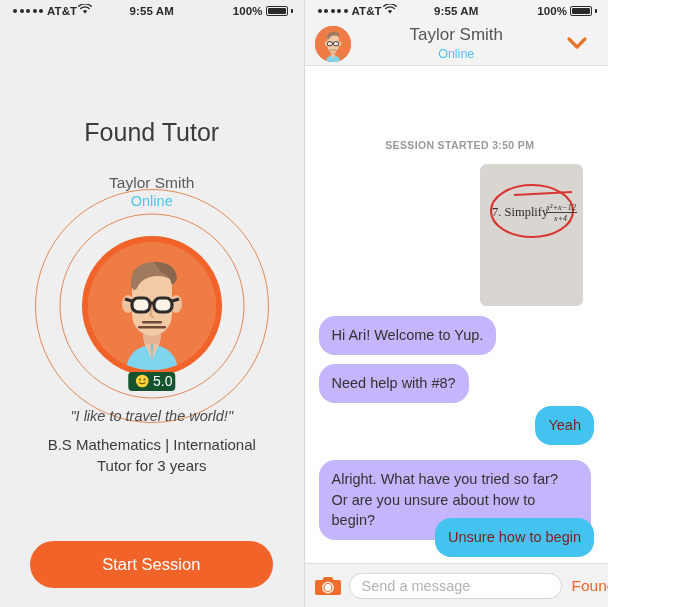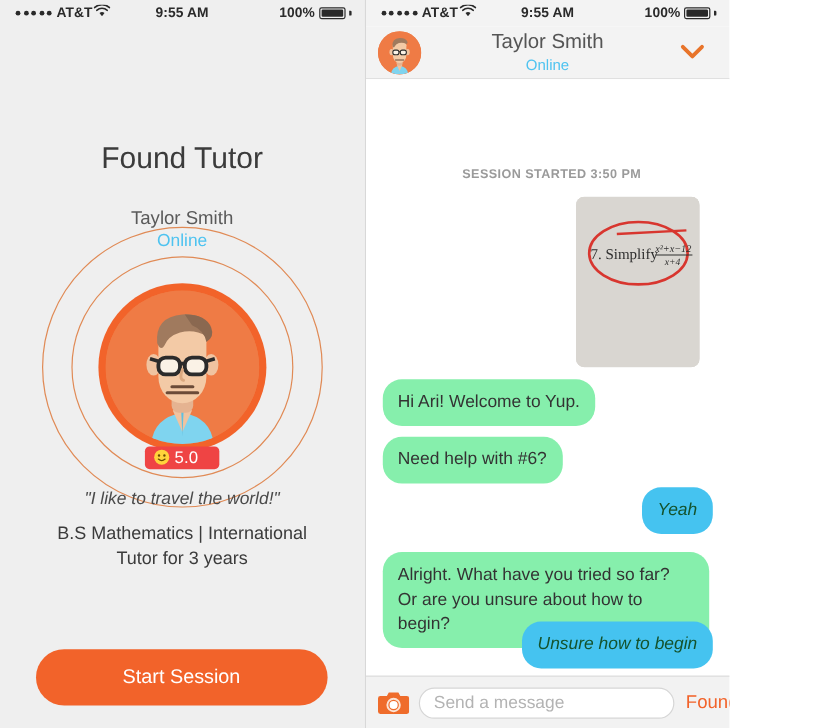--- a/index.html
+++ b/index.html
@@ -114,7 +114,7 @@
     position:absolute;border-radius:16px;font-size:14.5px;line-height:1.42;
     padding:9px 13px;box-sizing:border-box;
   }
-  .bubble.them{background:#86efac;color:#333;left:14px;}
+  .bubble.them{background:#c4b5fd;color:#333;left:14px;}
   .bubble.me{background:#45c3f0;color:#14532d;right:14px;font-style:italic;}
 
   .b-hi{top:250px;}

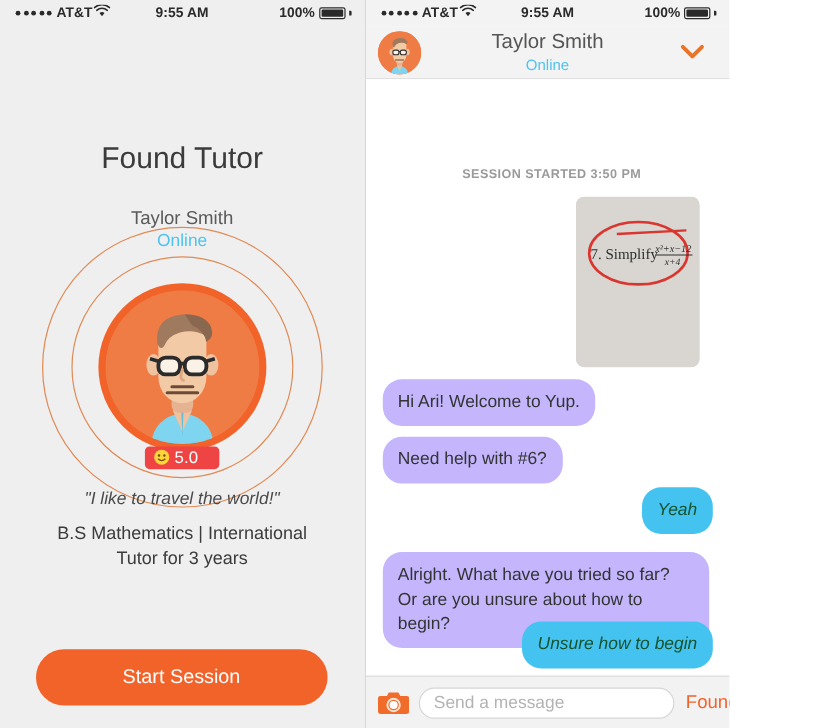--- a/index.html
+++ b/index.html
@@ -66,8 +66,8 @@
   }
   .rating-badge{
     position:absolute;left:50%;top:372px;transform:translateX(-50%);
-    background:#ef4444;color:#fff;border-radius:4px;
-    padding:2px 18px 3px 7px;font-size:14px;
+    background:#14532d;color:#fff;border-radius:4px;
+    padding:2px 3px 3px 7px;font-size:14px;
     display:flex;align-items:center;gap:4px;line-height:1;
   }
   .smiley{width:14px;height:14px;display:block;}

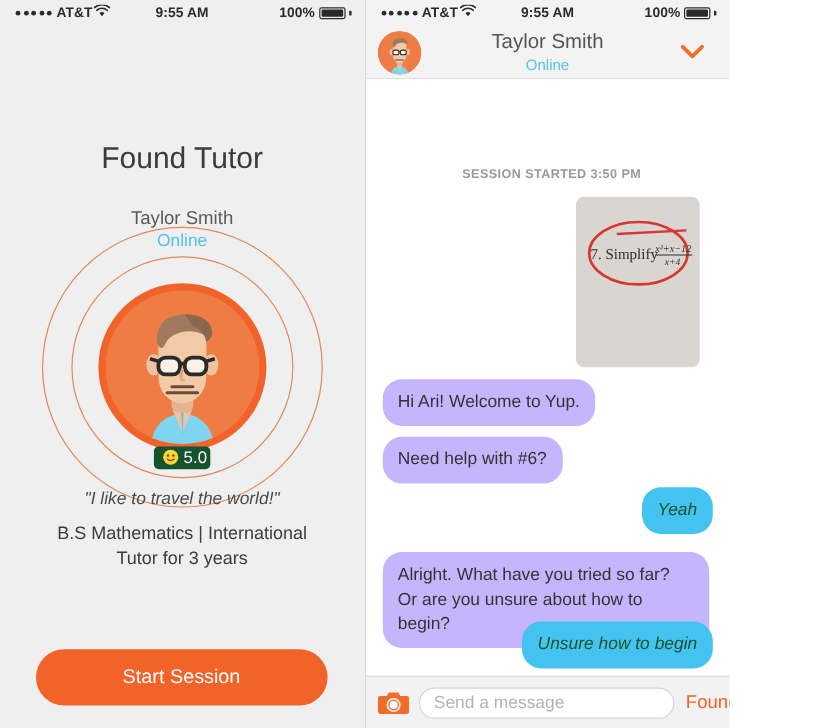--- a/index.html
+++ b/index.html
@@ -300,7 +300,7 @@
       </div>
 
       <div class="bubble them b-hi">Hi Ari! Welcome to Yup.</div>
-      <div class="bubble them b-need">Need help with #6?</div>
+      <div class="bubble them b-need">Need help with #8?</div>
       <div class="bubble me b-yeah">Yeah</div>
       <div class="bubble them b-alright">Alright. What have you tried so far? Or are you unsure about how to begin?</div>
       <div class="bubble me b-unsure">Unsure how to begin</div>

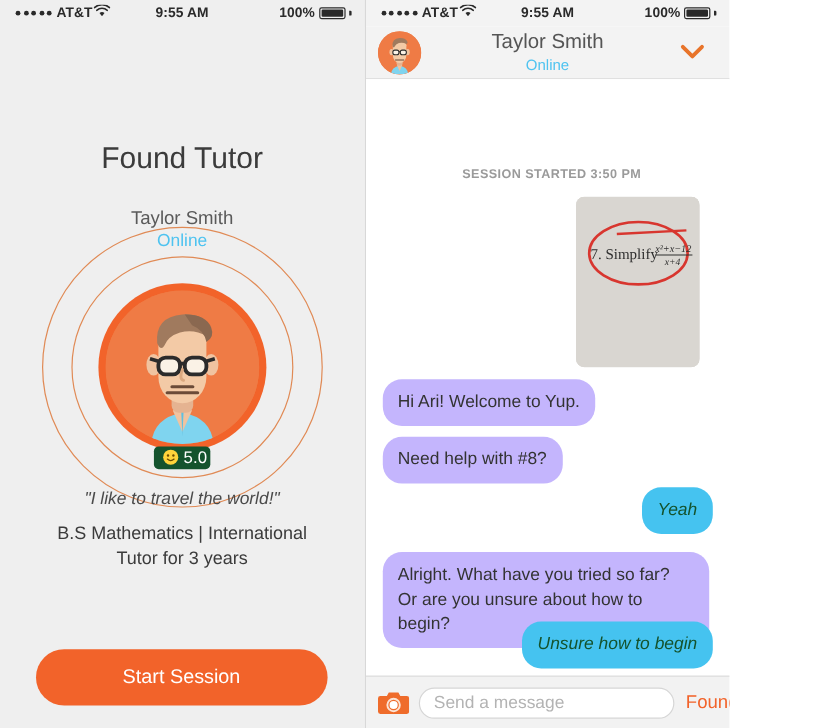--- a/index.html
+++ b/index.html
@@ -115,7 +115,7 @@
     padding:9px 13px;box-sizing:border-box;
   }
   .bubble.them{background:#c4b5fd;color:#333;left:14px;}
-  .bubble.me{background:#45c3f0;color:#14532d;right:14px;font-style:italic;}
+  .bubble.me{background:#45c3f0;color:#7f1d1d;right:14px;}
 
   .b-hi{top:250px;}
   .b-need{top:298px;}

